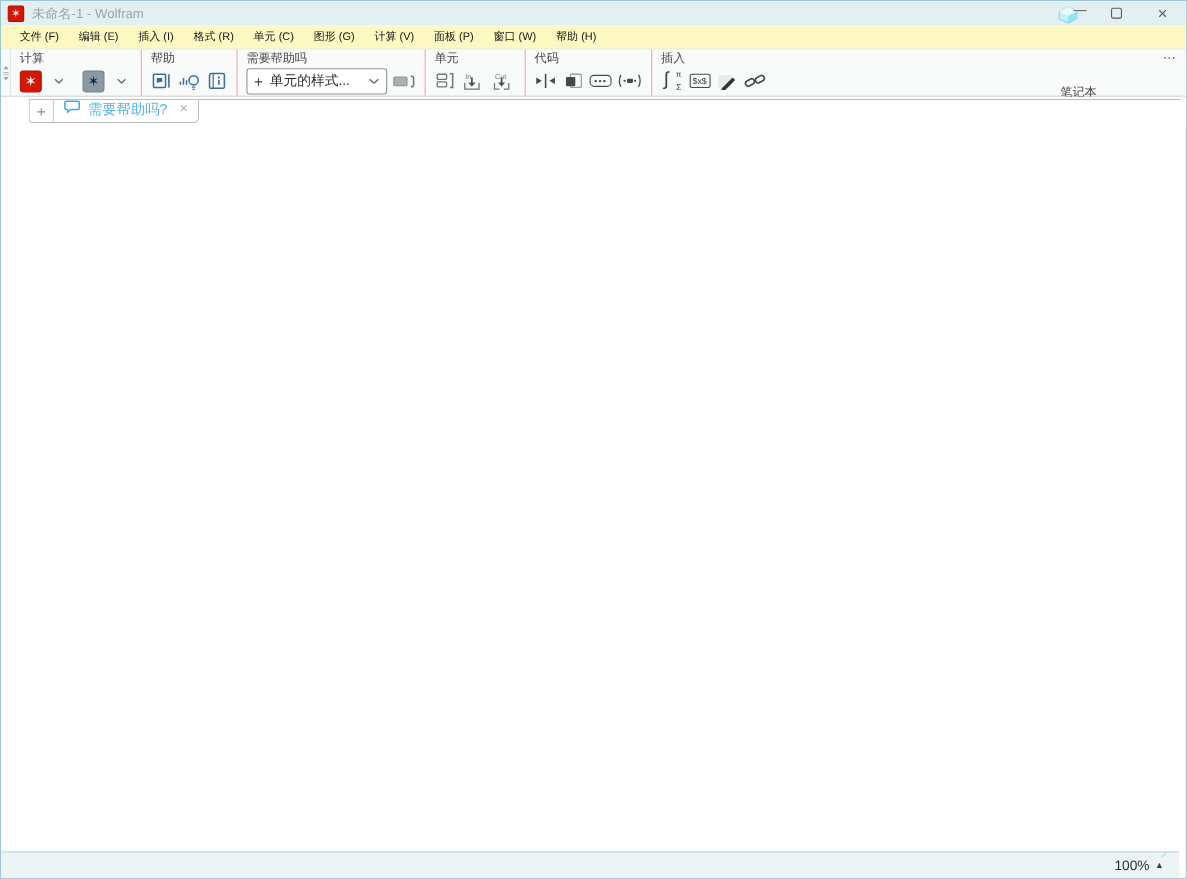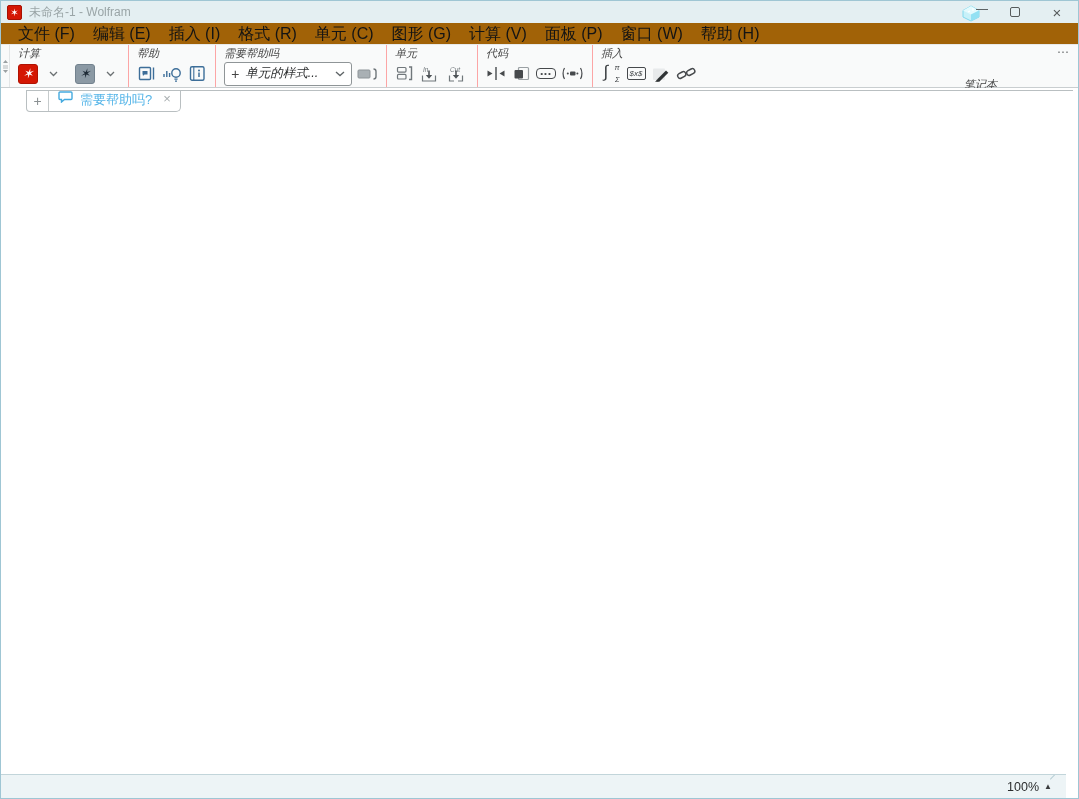--- a/index.html
+++ b/index.html
@@ -21,8 +21,8 @@
   .ctrl-close { font-size:15px; }
 
   
-  .menubar { height:22px; background:#a16207; display:flex; align-items:center; padding-left:8px;
-             font-size:16px; color:#141414; border-bottom:1px solid #e7e9e9; }
+  .menubar { height:22px; background:#fef9c3; display:flex; align-items:center; padding-left:8px;
+             font-size:10px; color:#141414; border-bottom:1px solid #e7e9e9; }
   .menu-item { padding:0 9px; line-height:22px; }
 
   

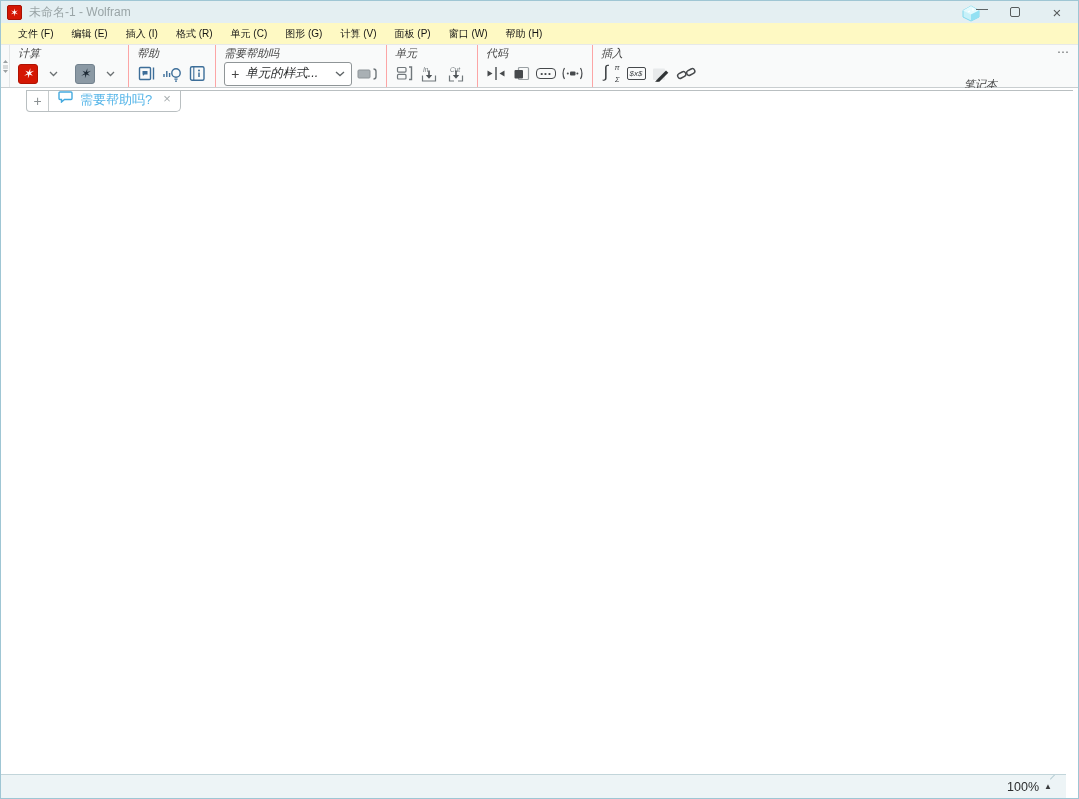--- a/index.html
+++ b/index.html
@@ -29,7 +29,7 @@
   .toolbar { position:relative; height:43px; background:#f9fafa; border-bottom:1px solid #c9ced0;
              display:flex; align-items:stretch; }
   .left-strip { width:9px; border-right:1px solid #e2e5e6; display:flex; align-items:center; justify-content:center; }
-  .tb-group { padding:2px 8px 0 8px;font-style:italic; }
+  .tb-group { padding:2px 8px 0 8px; }
   .tb-group + .tb-group { border-left:1px solid #fca5a5; }
   .tb-label { font-size:11px; color:#474747; height:13px; line-height:13px; white-space:nowrap; }
   .tb-items { display:flex; align-items:center; height:27px; gap:5px; }

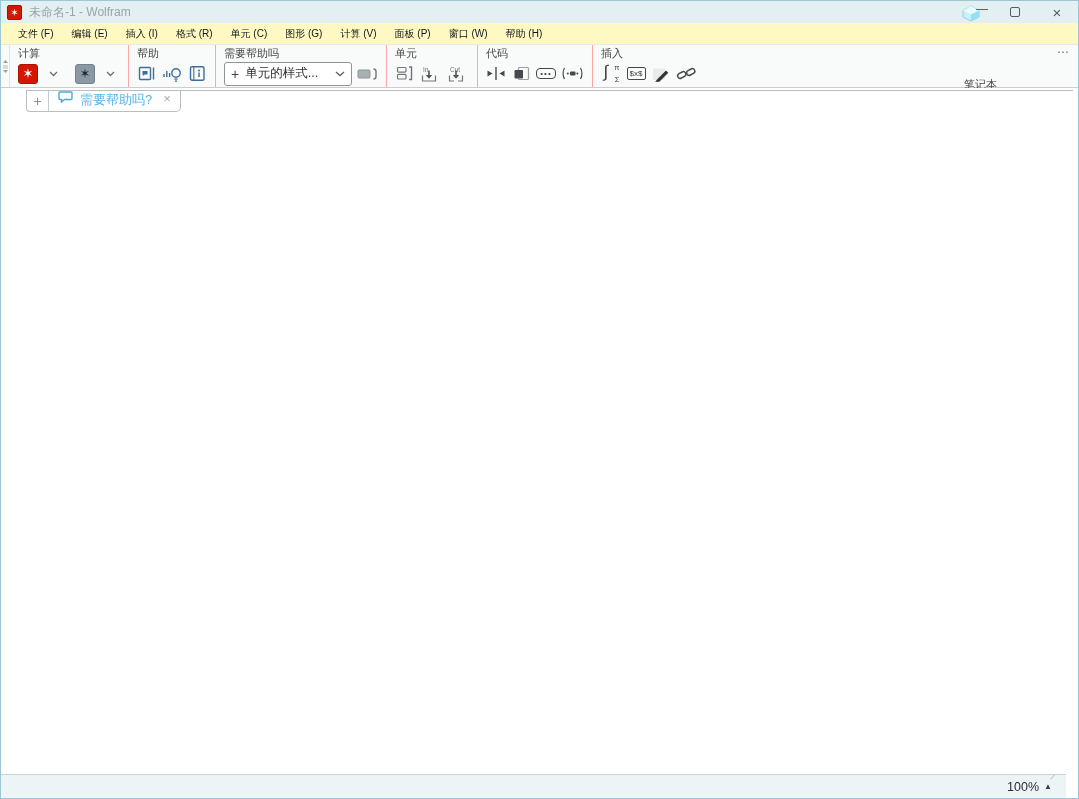--- a/index.html
+++ b/index.html
@@ -73,7 +73,7 @@
   .notebook-canvas { position:absolute; top:112px; left:1px; right:1px; bottom:24px; background:#fff; }
 
   
-  .statusbar { position:absolute; left:0; right:12px; bottom:0; height:24px; background:#edf4f6;
+  .statusbar { position:absolute; left:0; right:6px; bottom:0; height:24px; background:#edf4f6;
                border-top:1px solid #c2d5da; display:flex; align-items:center; justify-content:flex-end;
                padding-right:14px; overflow:hidden; }
   .zoom-ctl { display:flex; align-items:center; gap:5px; font-size:12.5px; color:#2b2d2e; }

